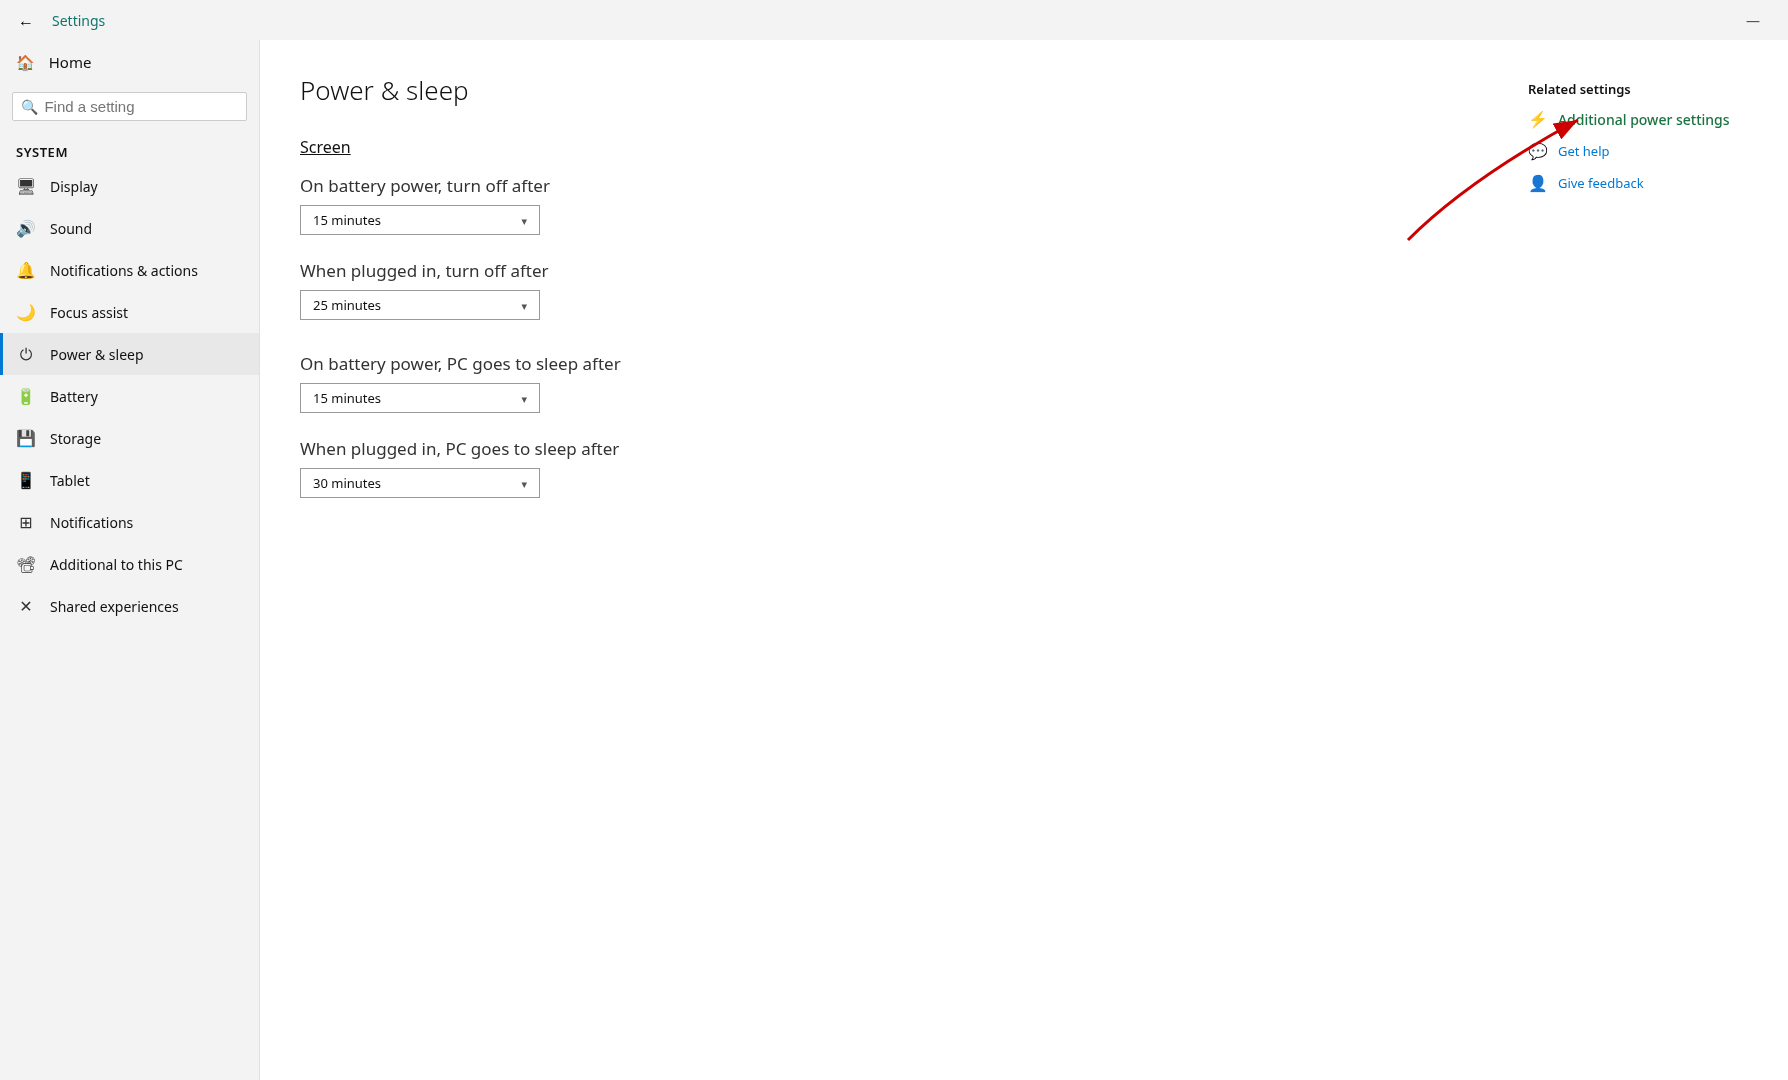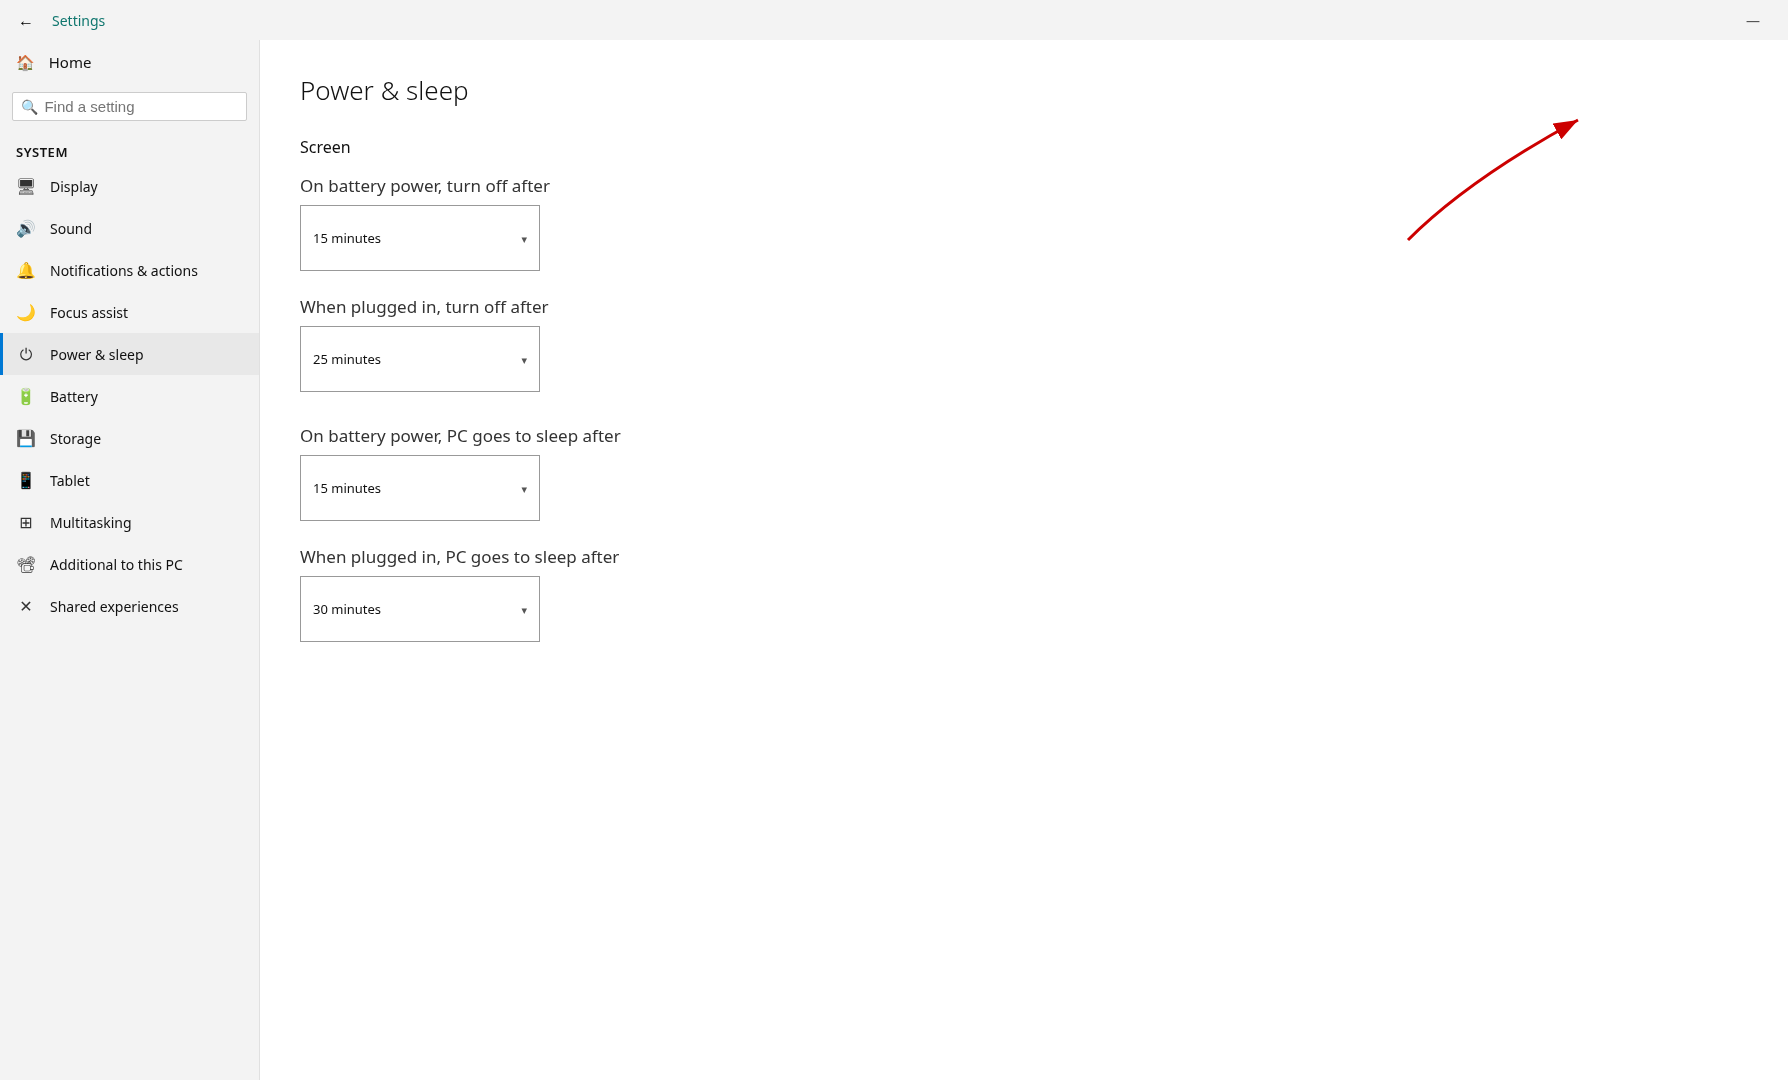--- a/index.html
+++ b/index.html
@@ -362,6 +362,24 @@
       </div>
     </div>
 
+    <div class="related-settings">
+      <div class="related-title">Related settings</div>
+
+      <div class="related-link">
+        <span class="related-link-icon">⚡</span>
+        <span class="related-link-highlight related-link-text">Additional power settings</span>
+      </div>
+
+      <div class="related-link">
+        <span class="related-link-icon">💬</span>
+        <span class="related-link-text">Get help</span>
+      </div>
+
+      <div class="related-link">
+        <span class="related-link-icon">👤</span>
+        <span class="related-link-text">Give feedback</span>
+      </div>
+    </div>
 
     <div class="arrow-annotation">
       <svg width="220" height="160" viewBox="0 0 220 160">

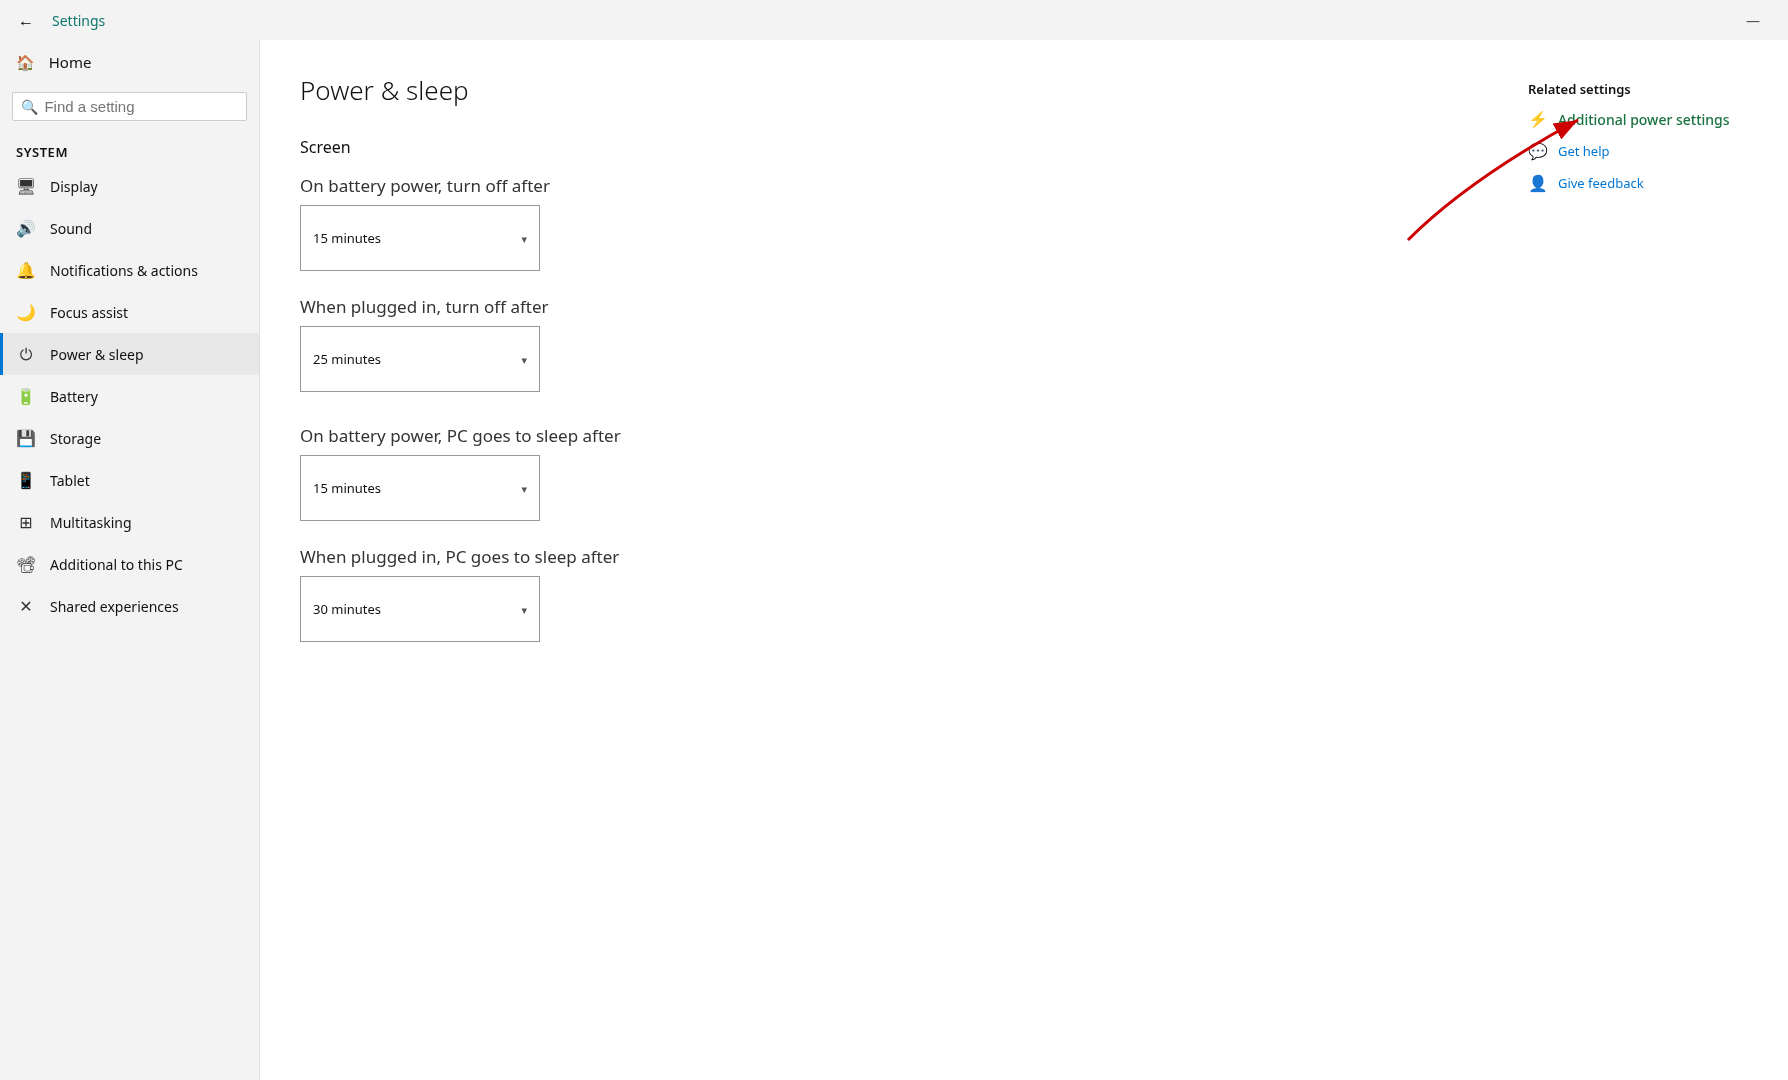--- a/index.html
+++ b/index.html
@@ -163,6 +163,7 @@
       font-weight: 400;
       color: #111;
       margin-bottom: 16px;
+      text-decoration: underline;
     }
 
     .setting-label {

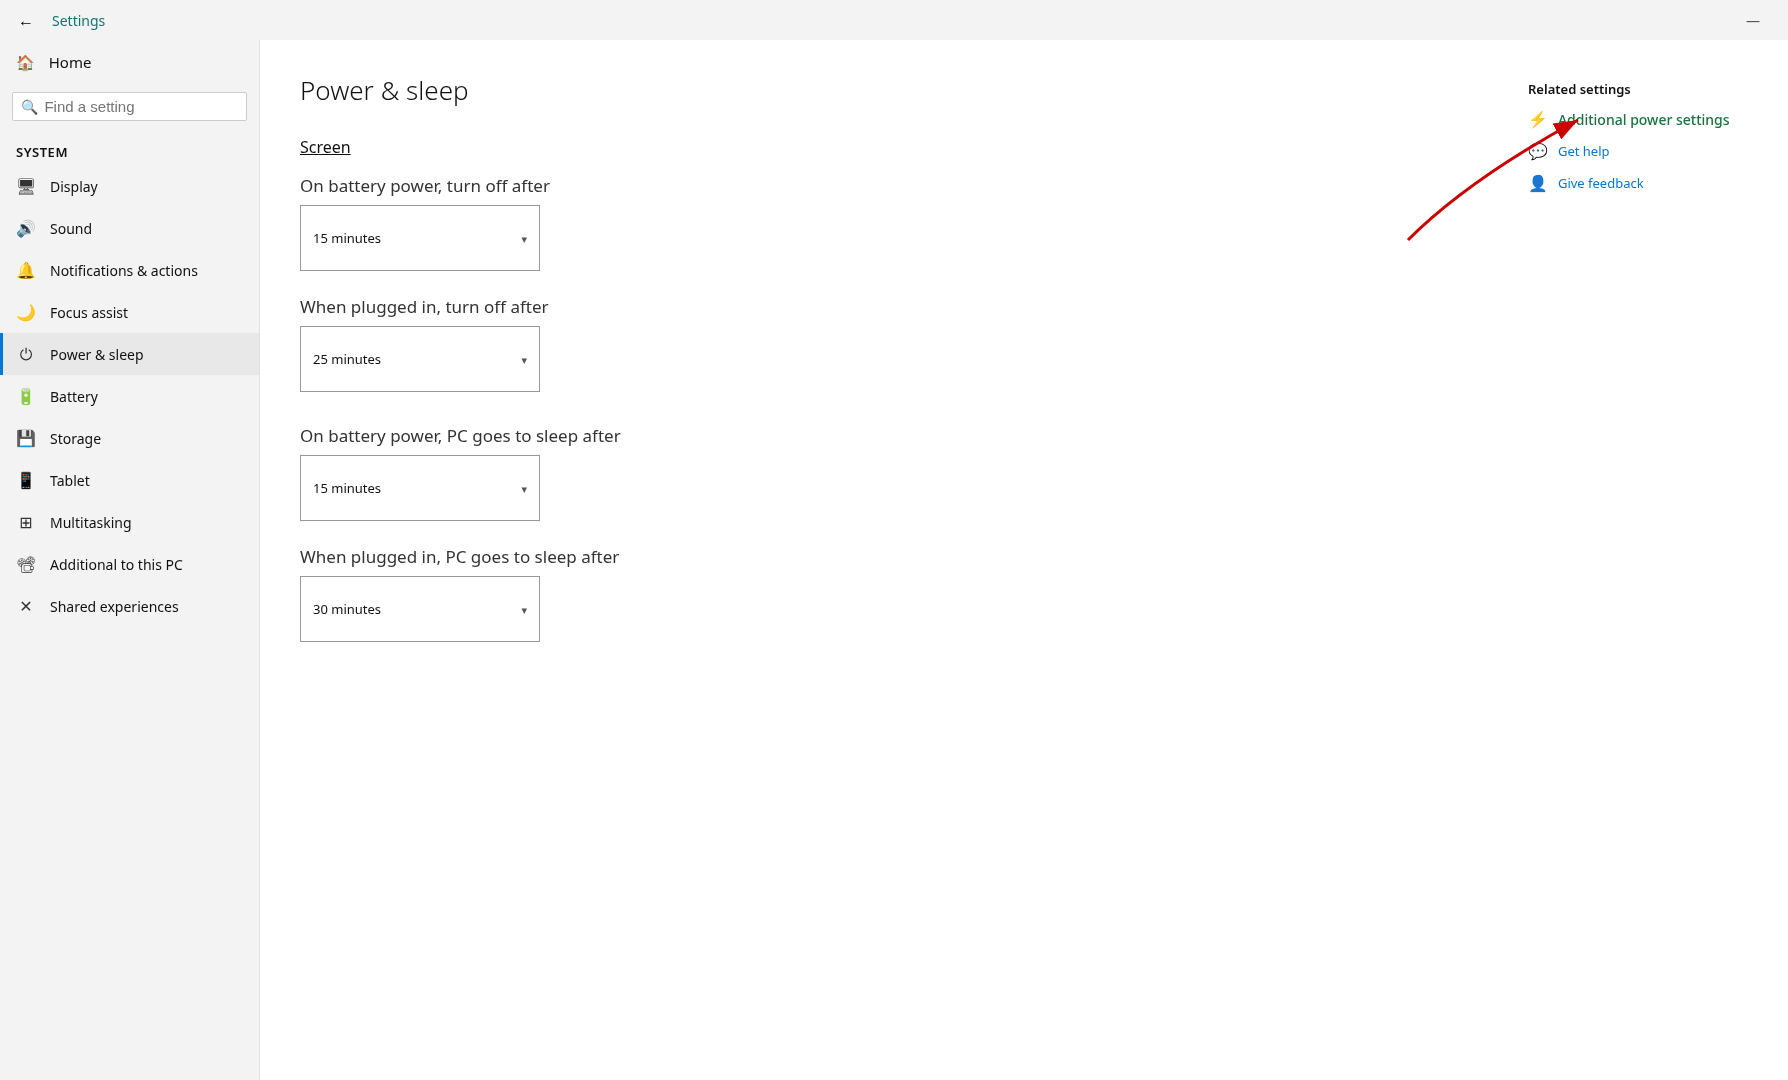--- a/index.html
+++ b/index.html
@@ -178,7 +178,7 @@
       justify-content: space-between;
       width: 240px;
       border: 1px solid #999;
-      padding: 23px 12px;
+      padding: 5px 12px;
       cursor: pointer;
       background: #fff;
       font-size: 13px;

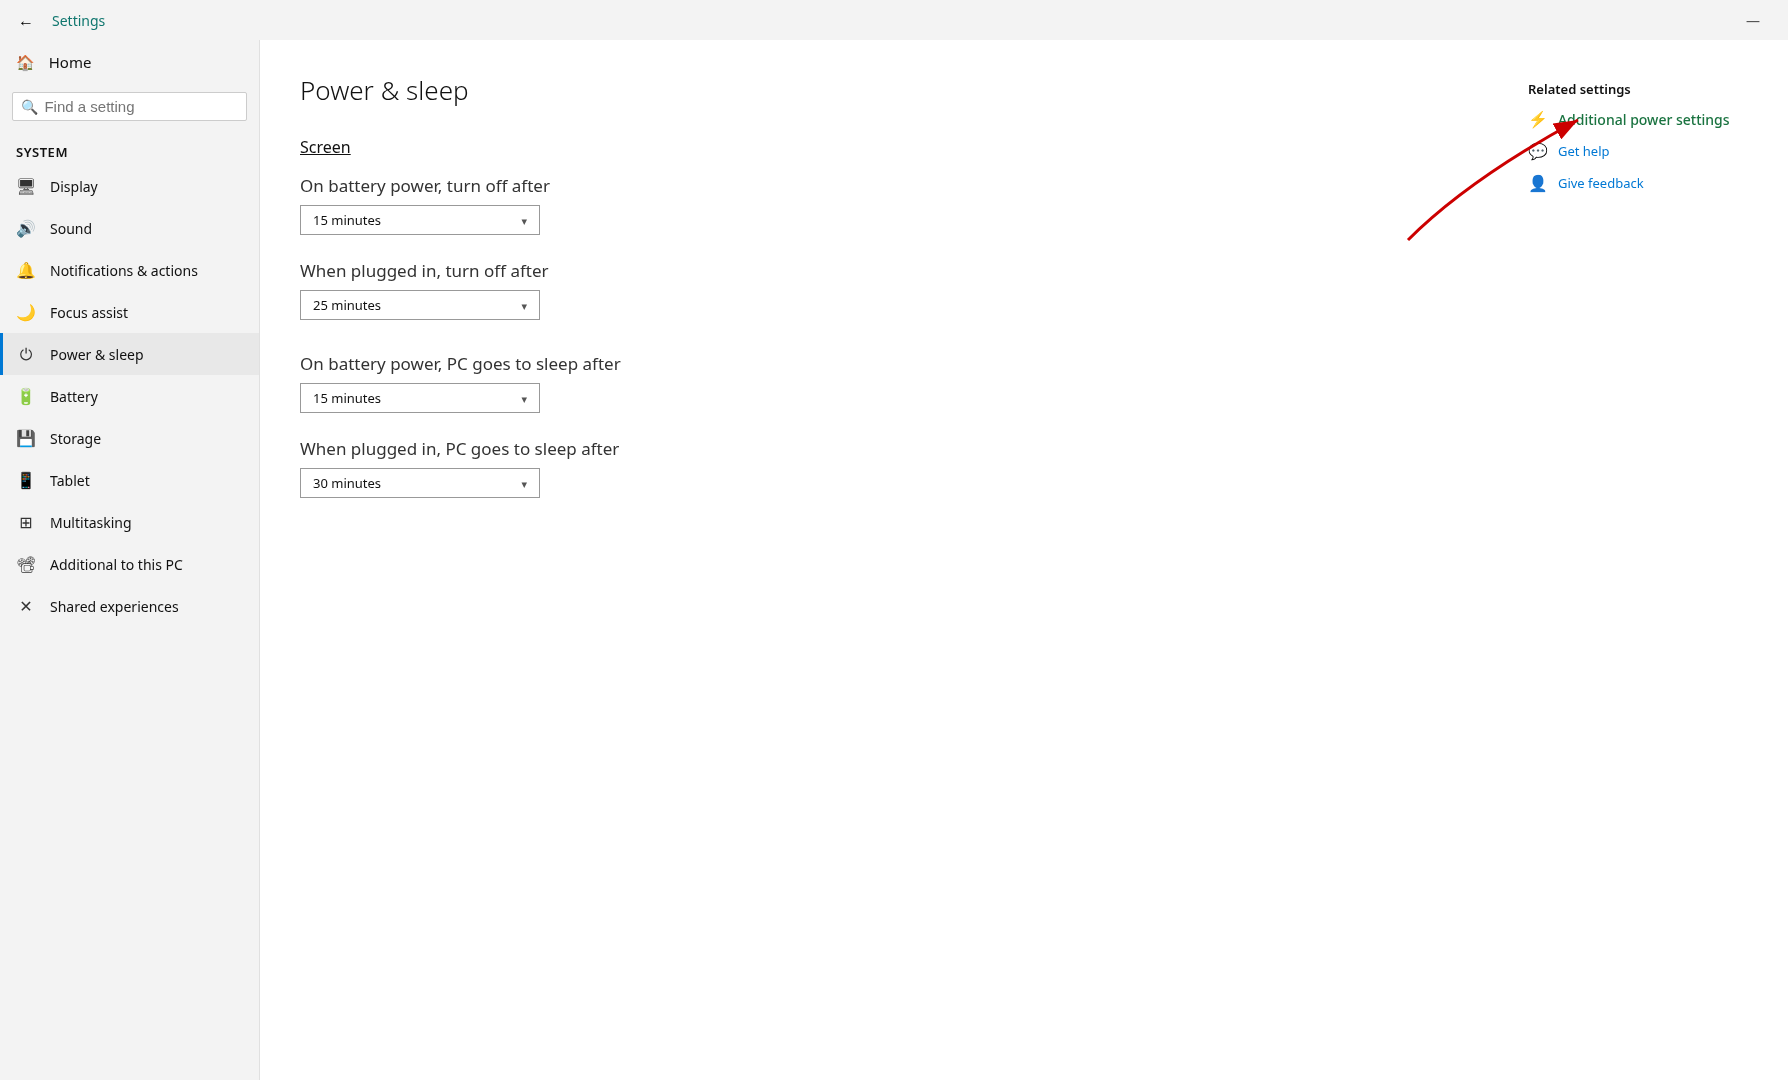--- a/index.html
+++ b/index.html
@@ -313,7 +313,7 @@
 
     <div class="sidebar-item">
       <span class="sidebar-item-icon">⊞</span>
-      <span>Multitasking</span>
+      <span>Notifications</span>
     </div>
 
     <div class="sidebar-item">

